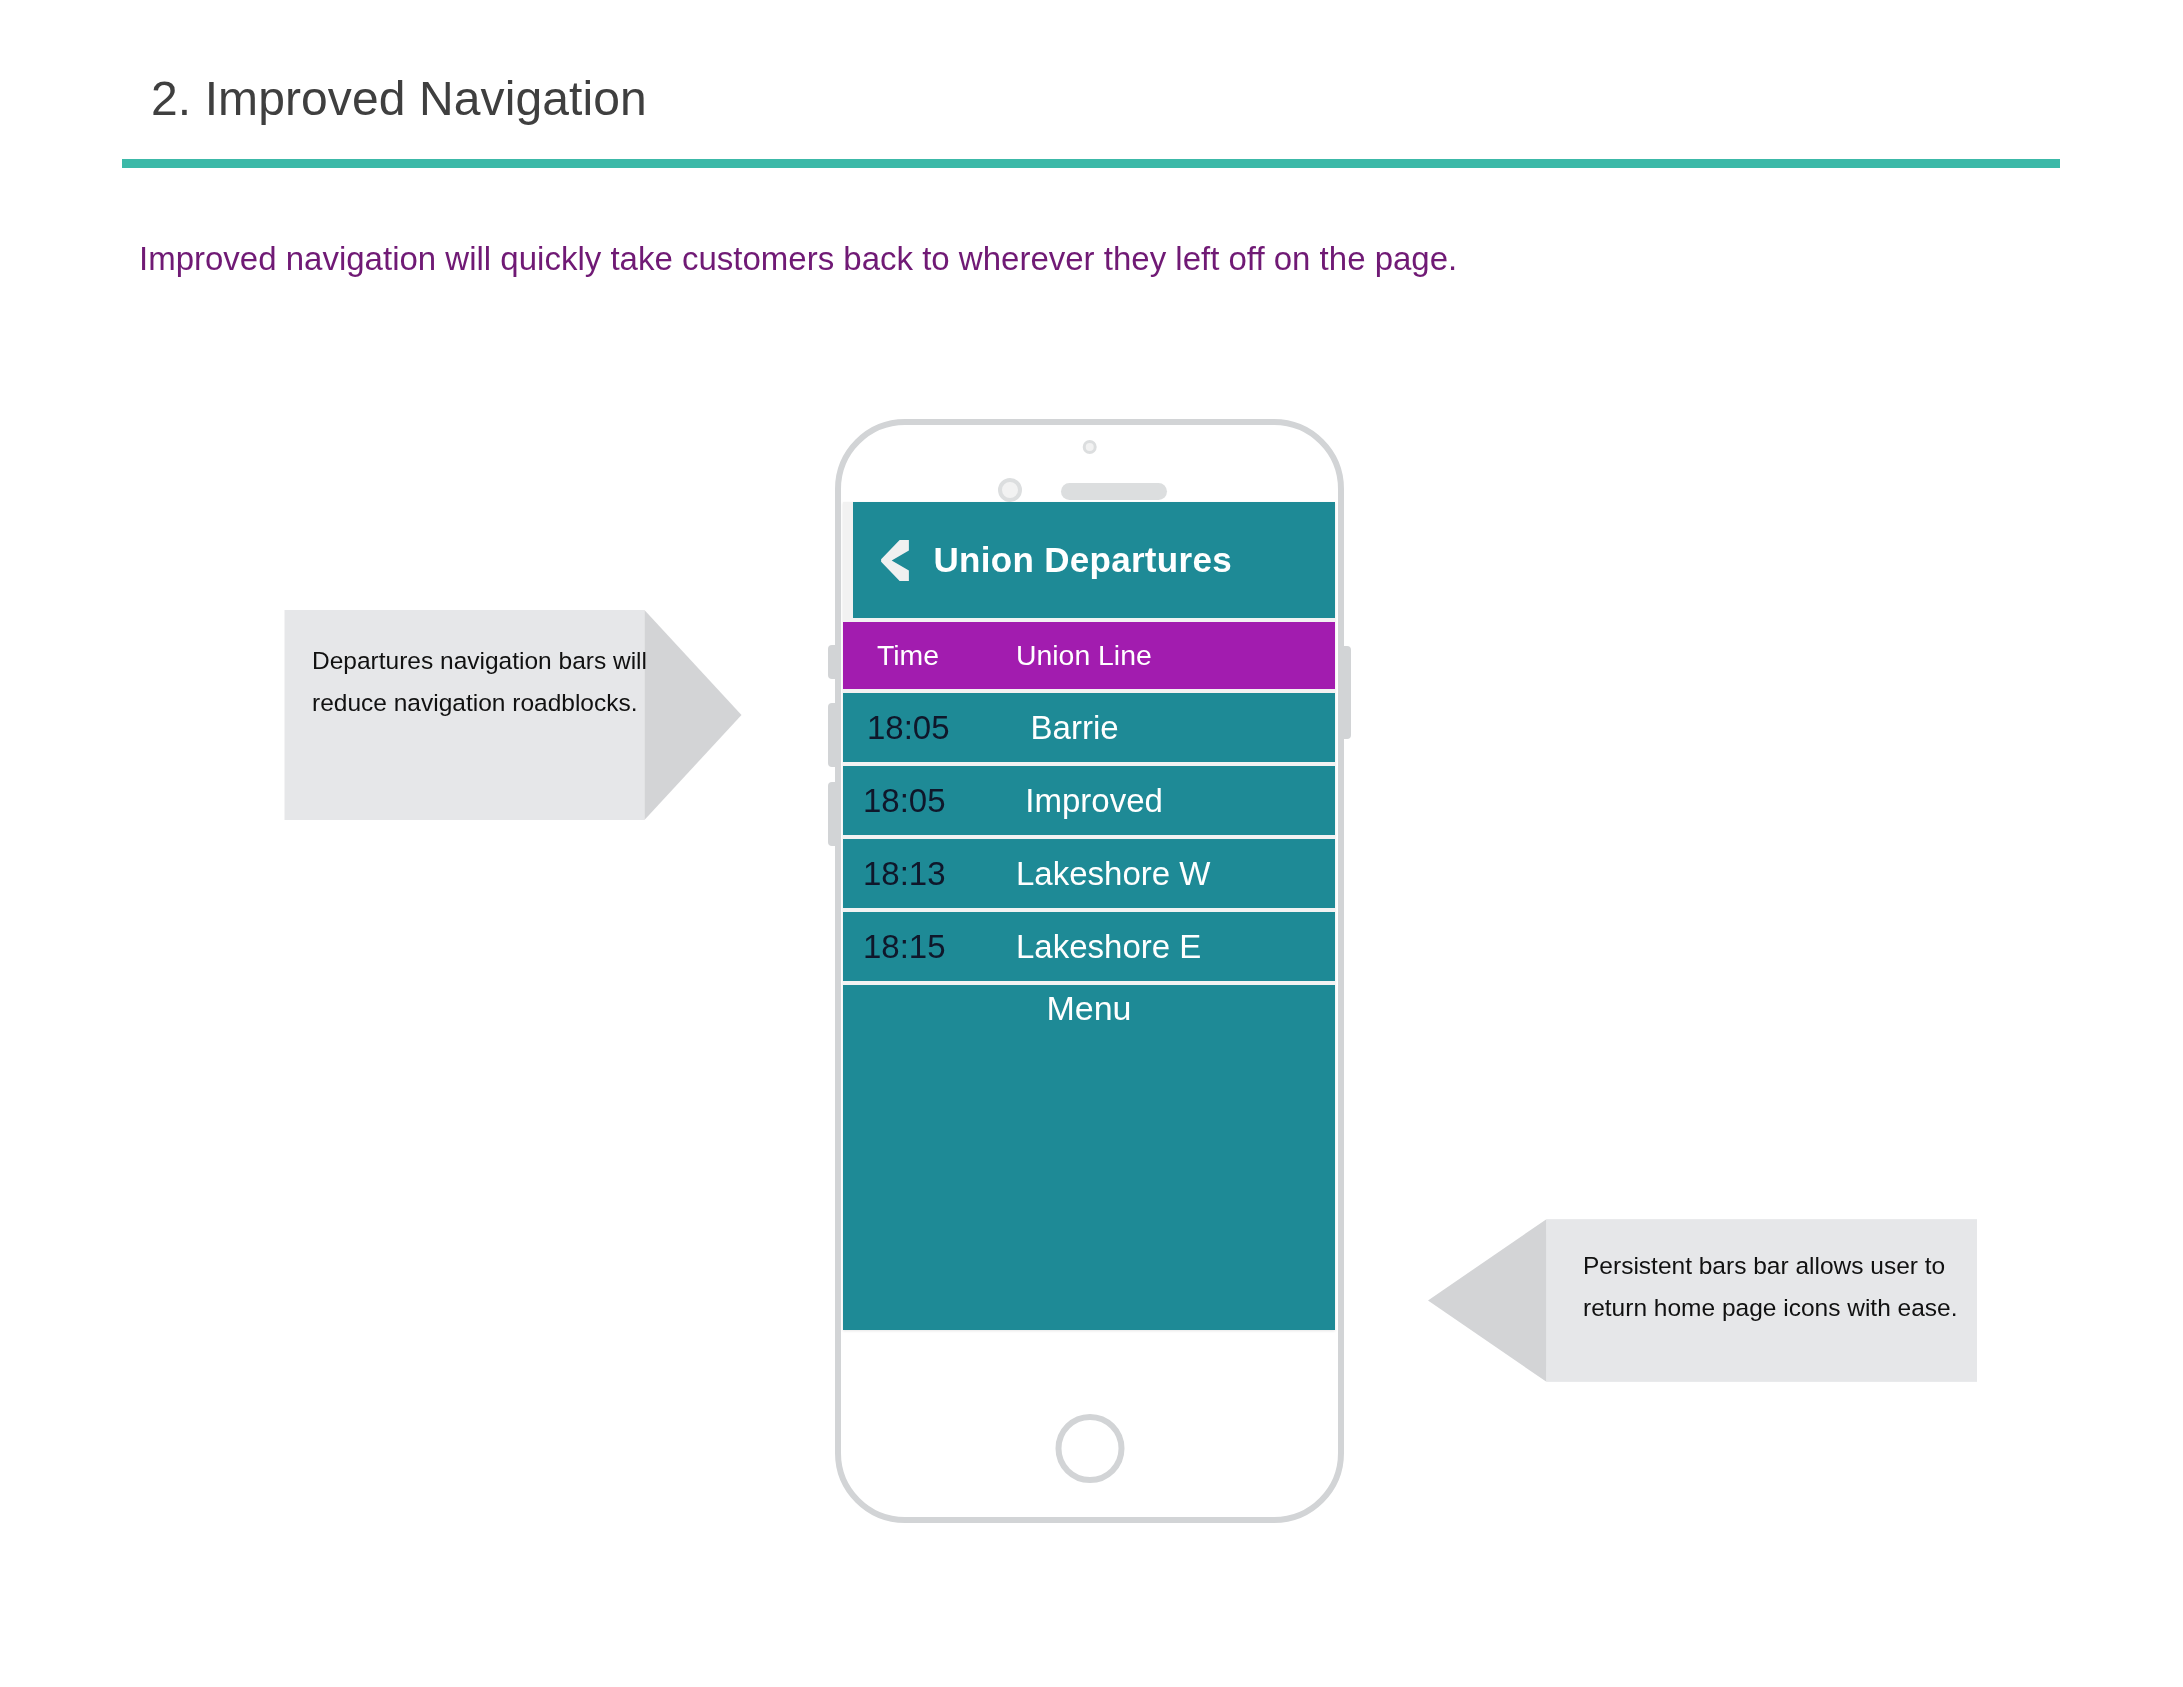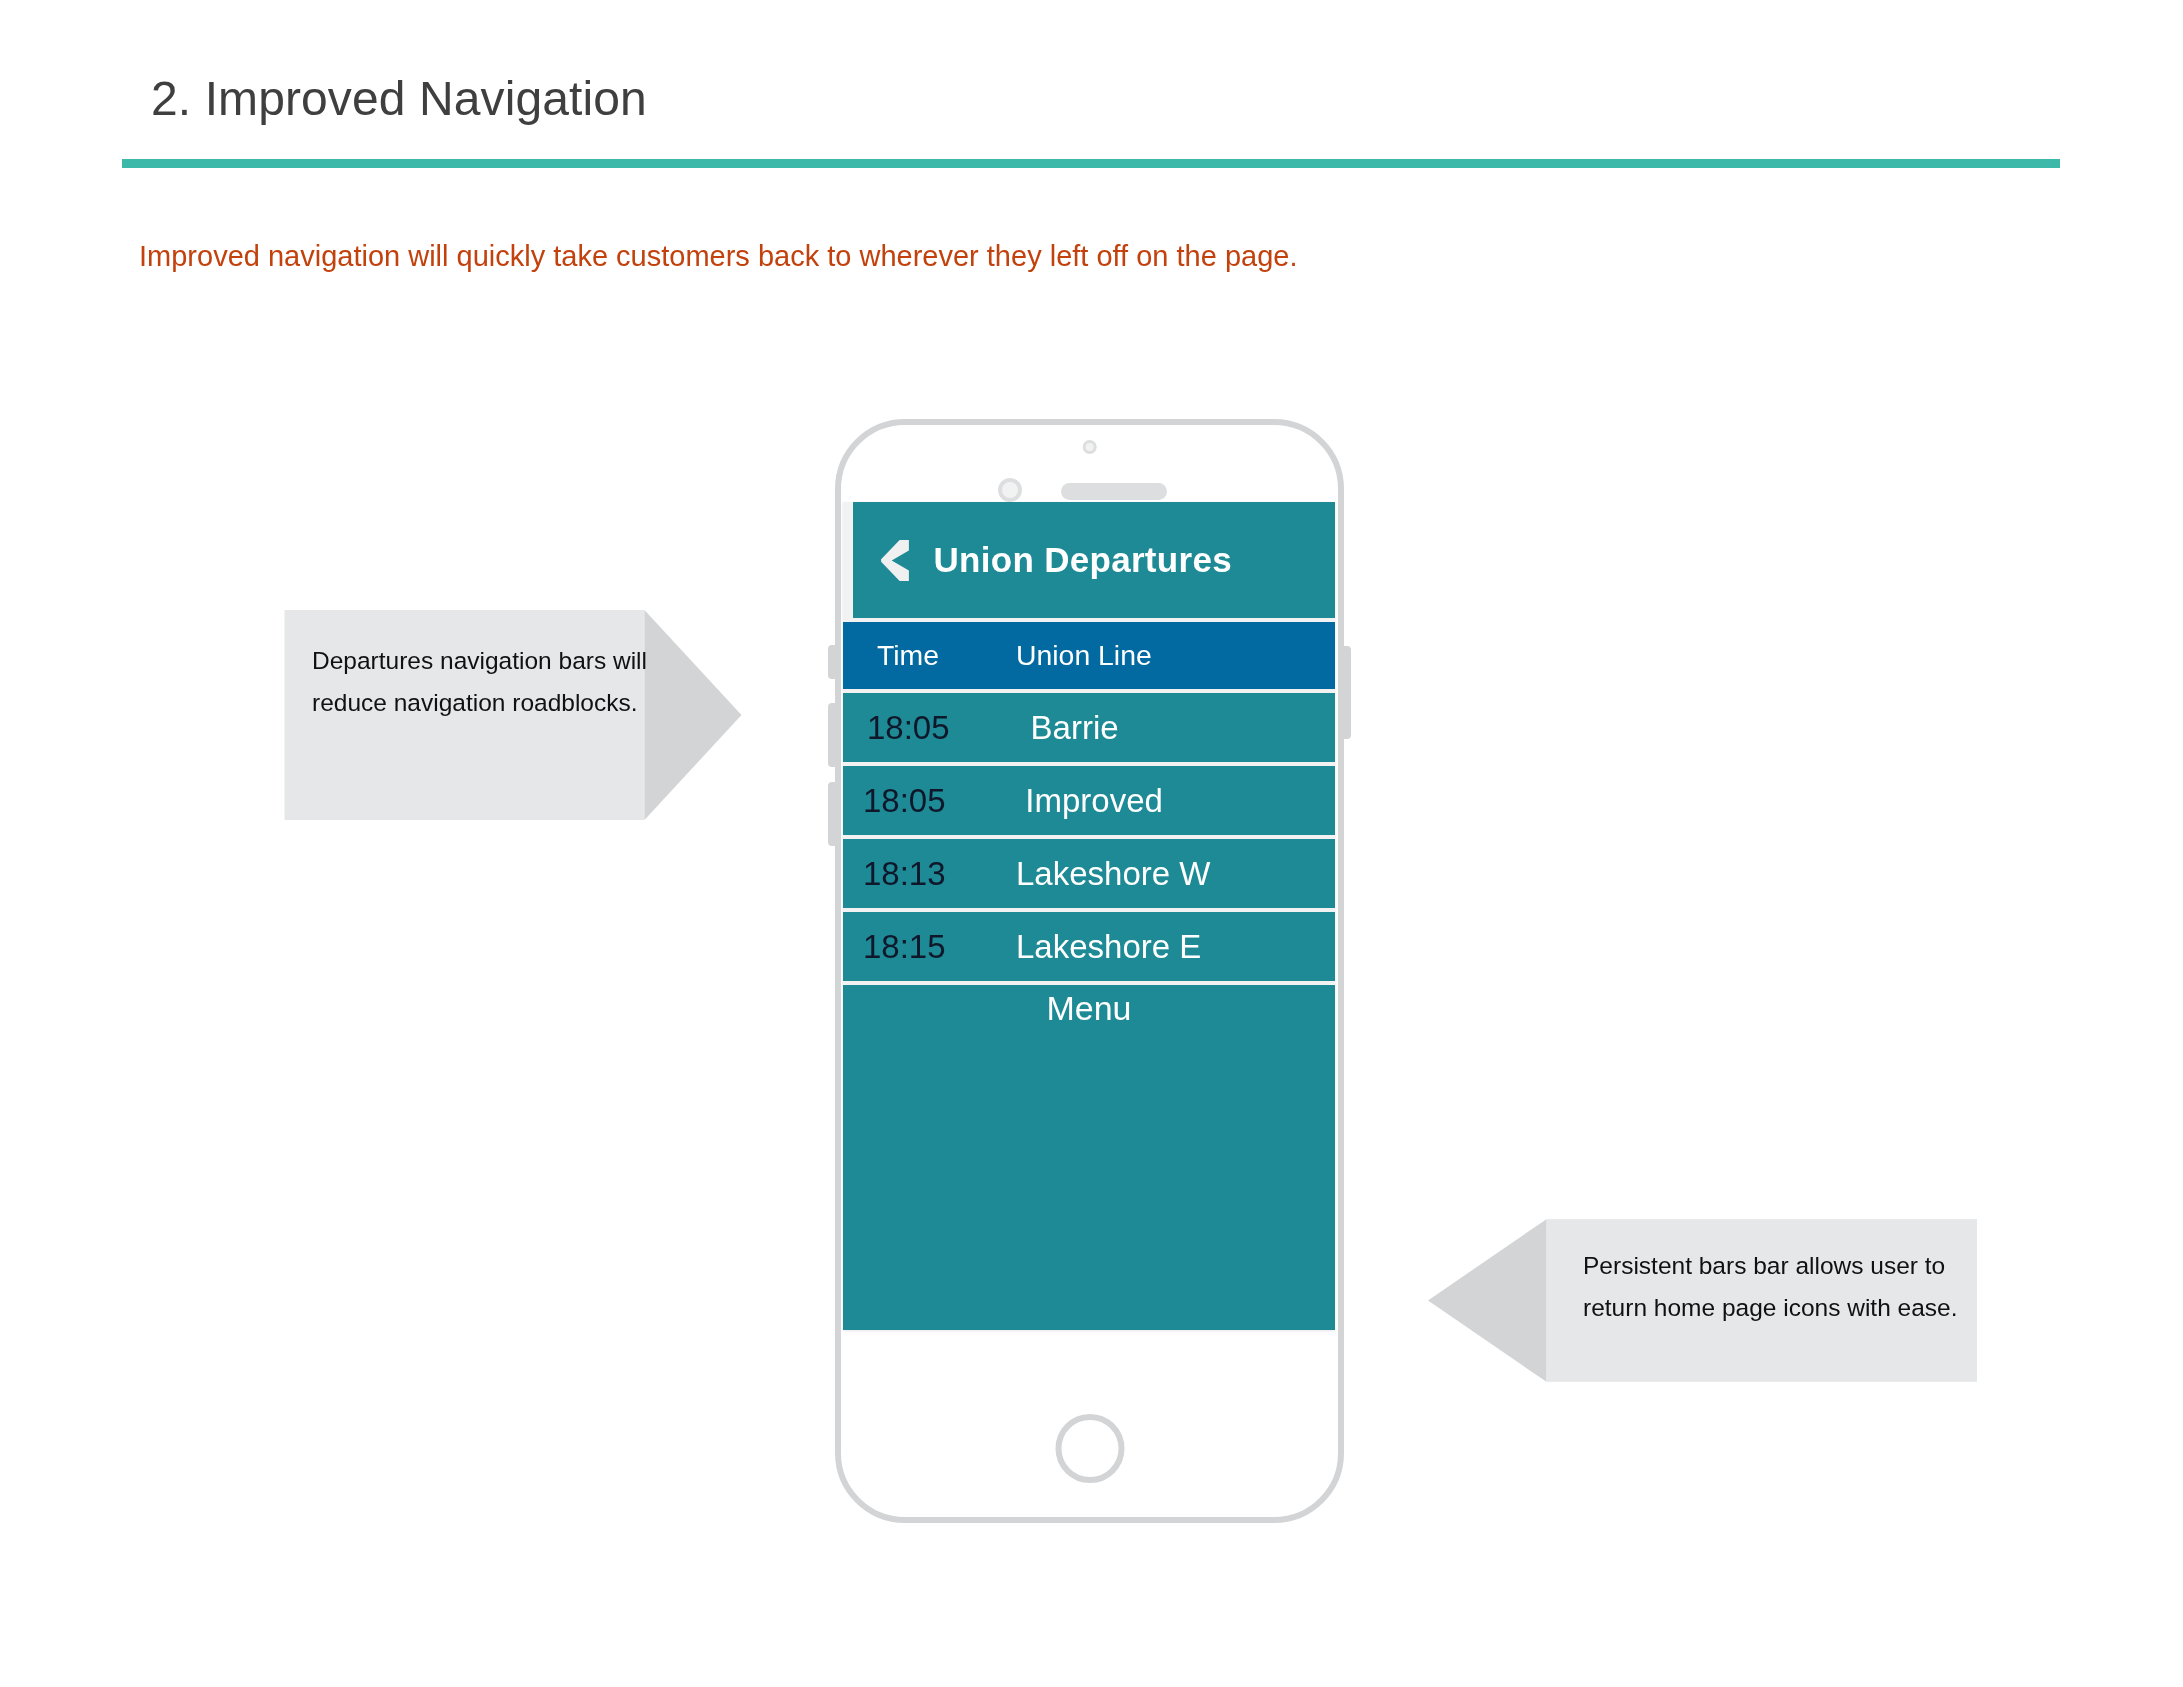--- a/index.html
+++ b/index.html
@@ -25,7 +25,7 @@
   
   #subtitle {
     position:absolute; left:139px; top:240px;
-    font-size:29px; font-weight:400; color:#c2410c;
+    font-size:33px; font-weight:400; color:#701a75;
     white-space:nowrap;
   }
 

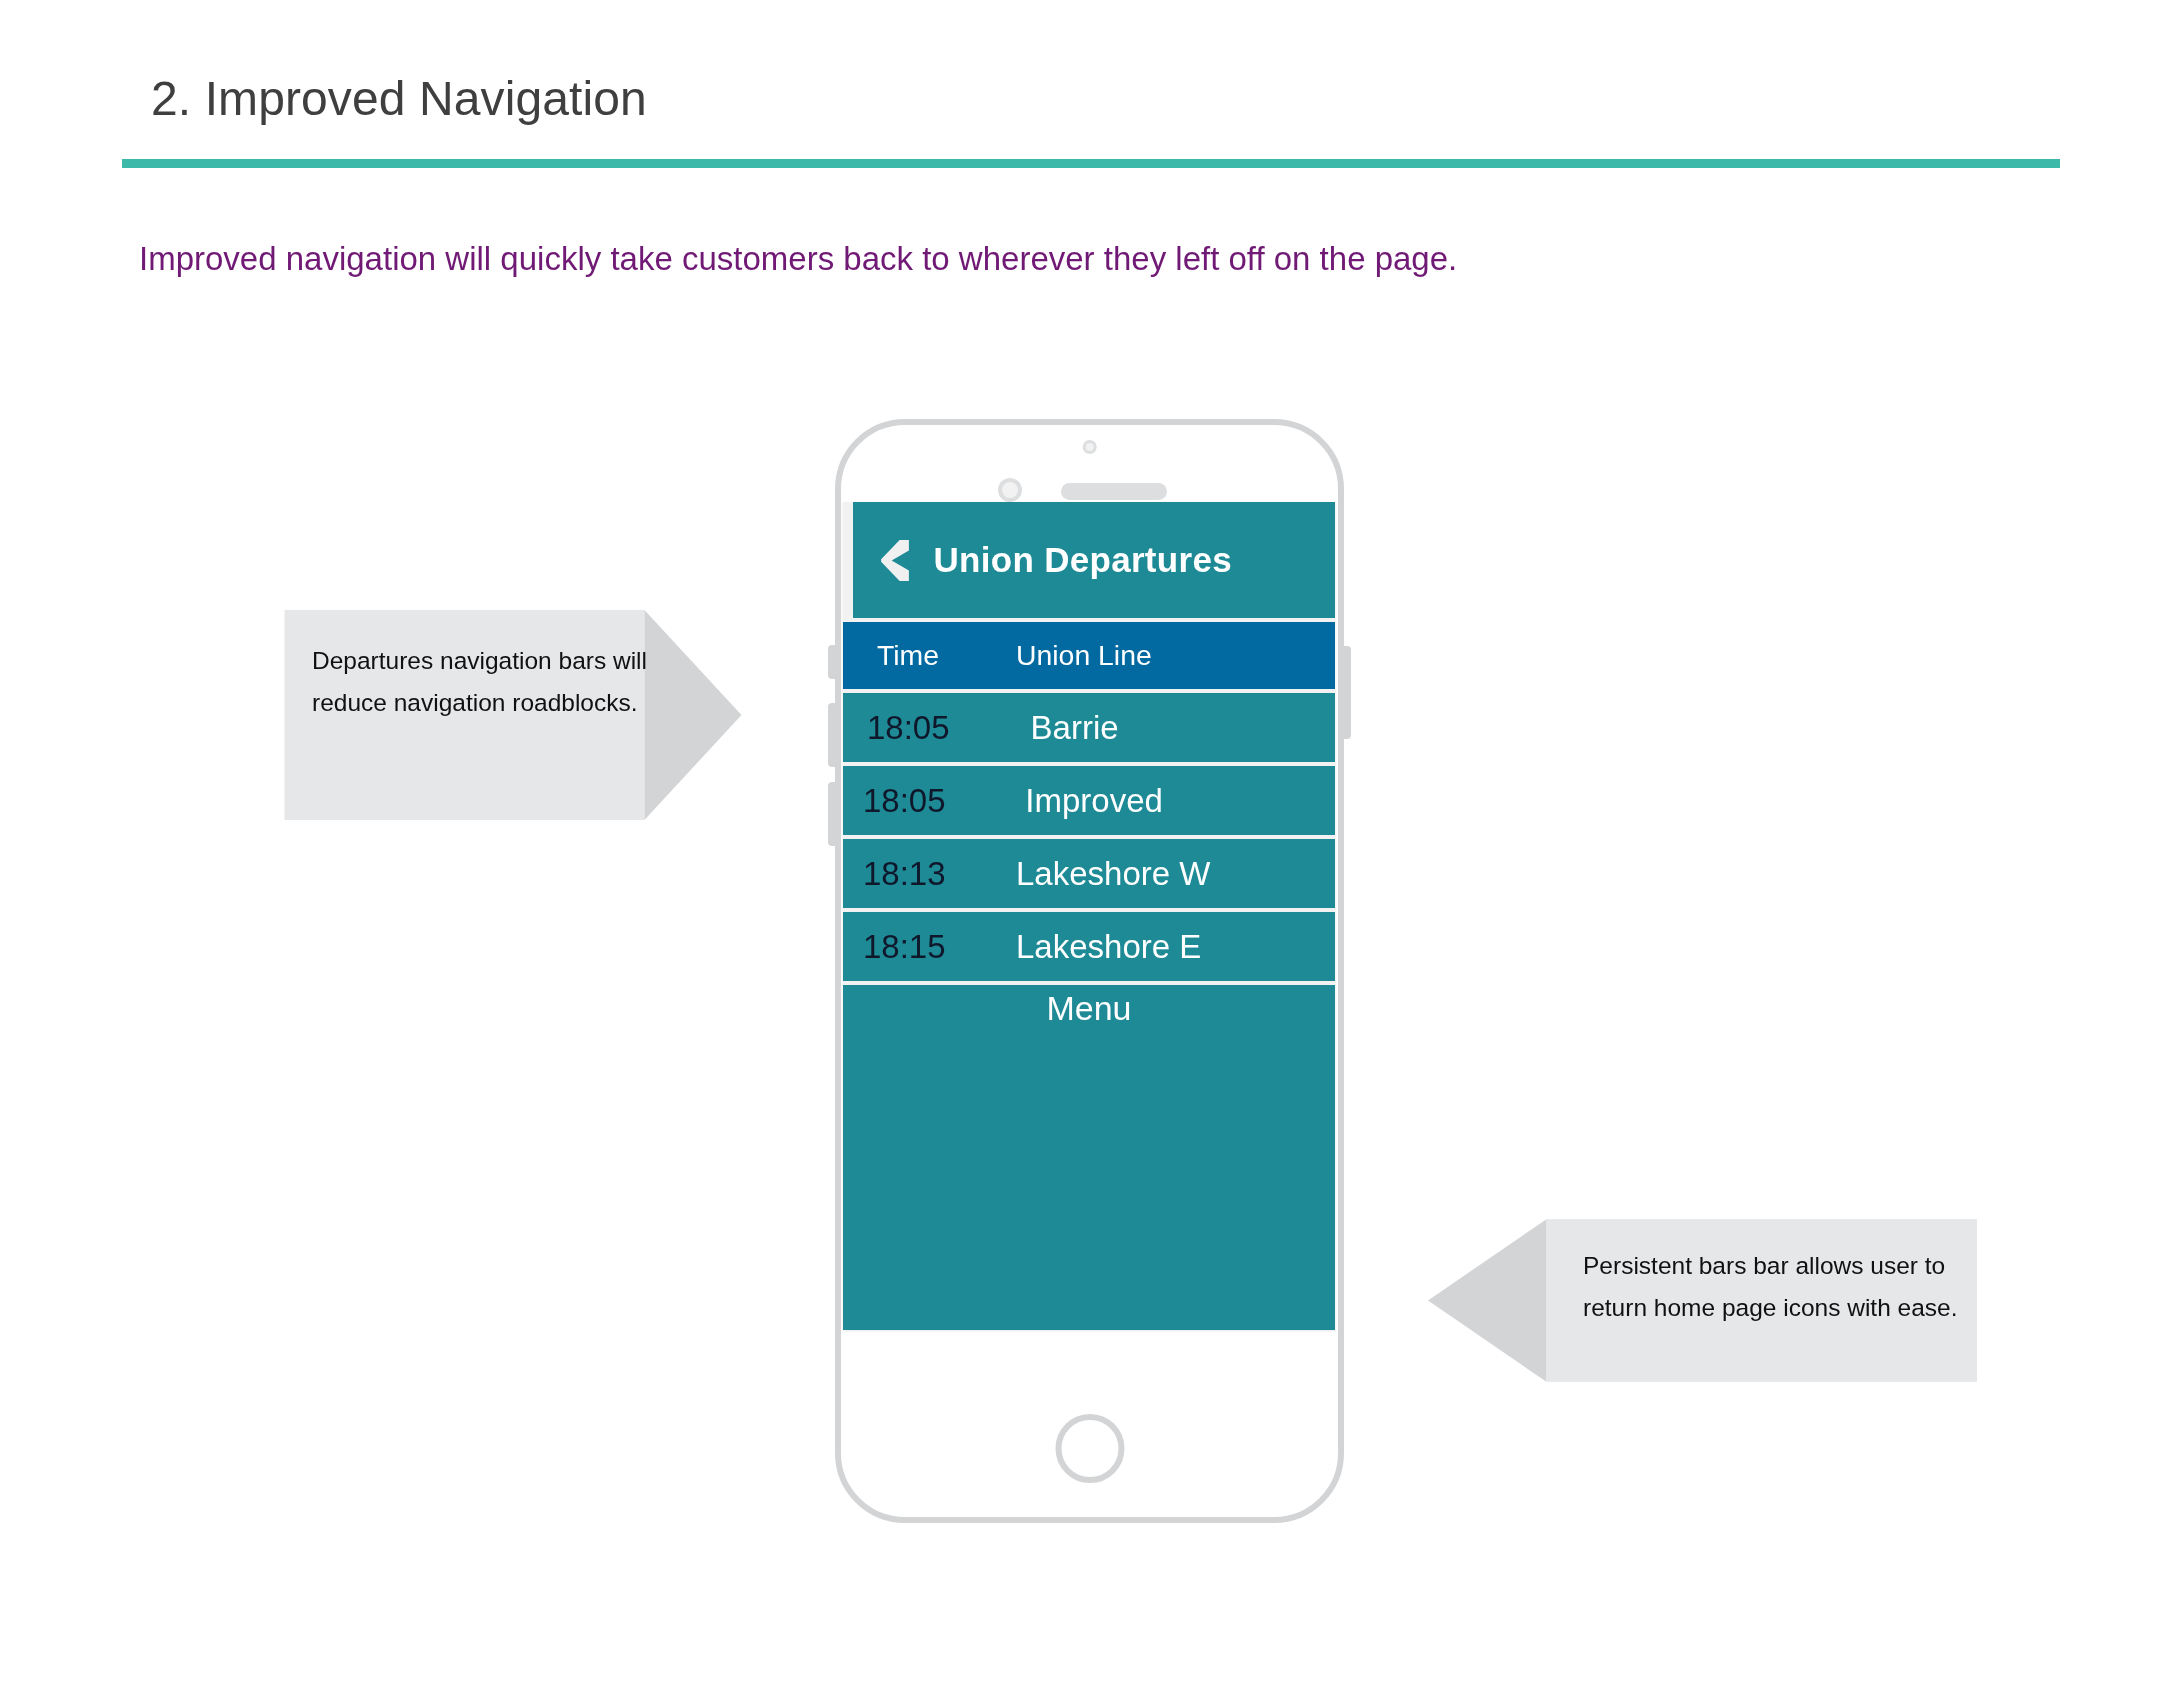--- a/index.html
+++ b/index.html
@@ -89,7 +89,7 @@
   }
 
   #table-head {
-    height:67px; background:#0369a1; flex-shrink:0;
+    height:67px; background:#a21caf; flex-shrink:0;
     display:flex; align-items:center;
     margin-top:4px;
   }

